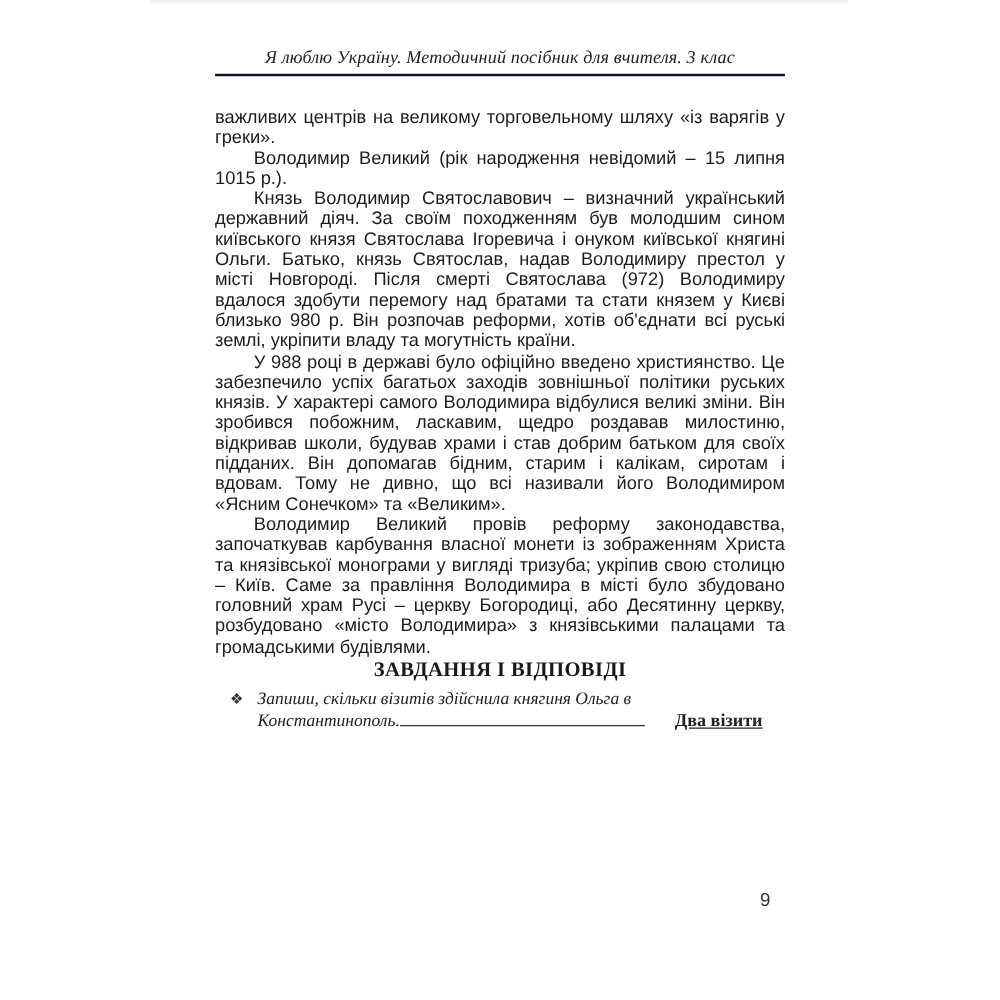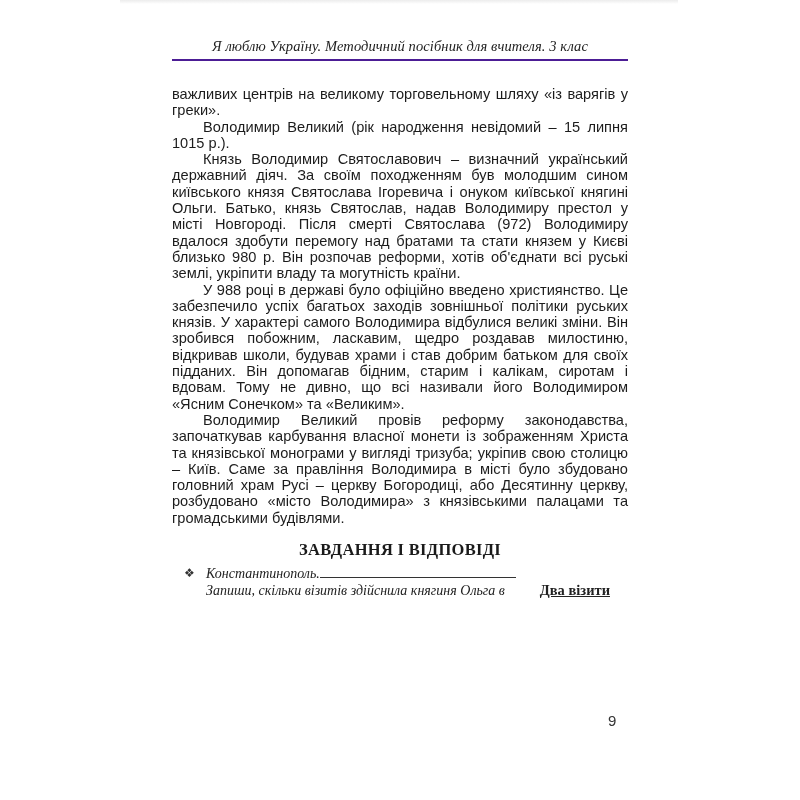--- a/index.html
+++ b/index.html
@@ -16,7 +16,7 @@
   }
   .running-head {
     font-family: "Liberation Serif", serif; font-style: italic; font-size: 14.5px;
-    text-align: center; padding-bottom: 4px; border-bottom: 2px solid #4c1d95; color: #222;
+    text-align: center; padding-bottom: 4px; border-bottom: 2px solid #0f172a; color: #222;
     letter-spacing: 0.1px;
   }
   .body {

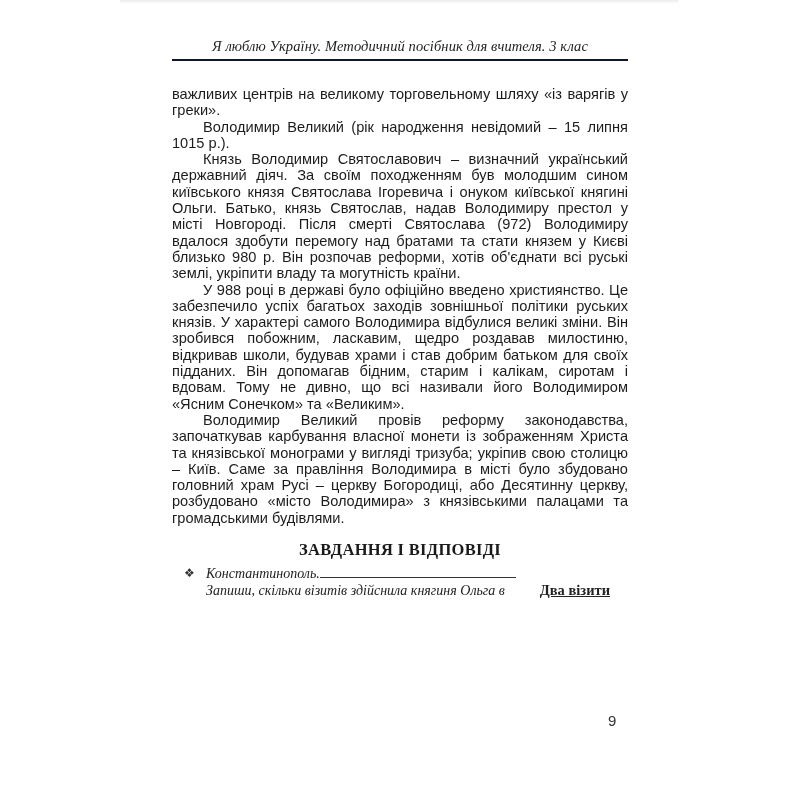--- a/index.html
+++ b/index.html
@@ -29,7 +29,7 @@
   }
   .tasks-title {
     font-family: "Liberation Serif", serif; font-weight: bold; font-size: 16.5px;
-    text-align: center; margin-top: 14px; letter-spacing: 0.3px;
+    text-align: center; letter-spacing: 0.3px;
   }
   .task {
     position: relative; margin-top: 5px; padding-left: 34px;

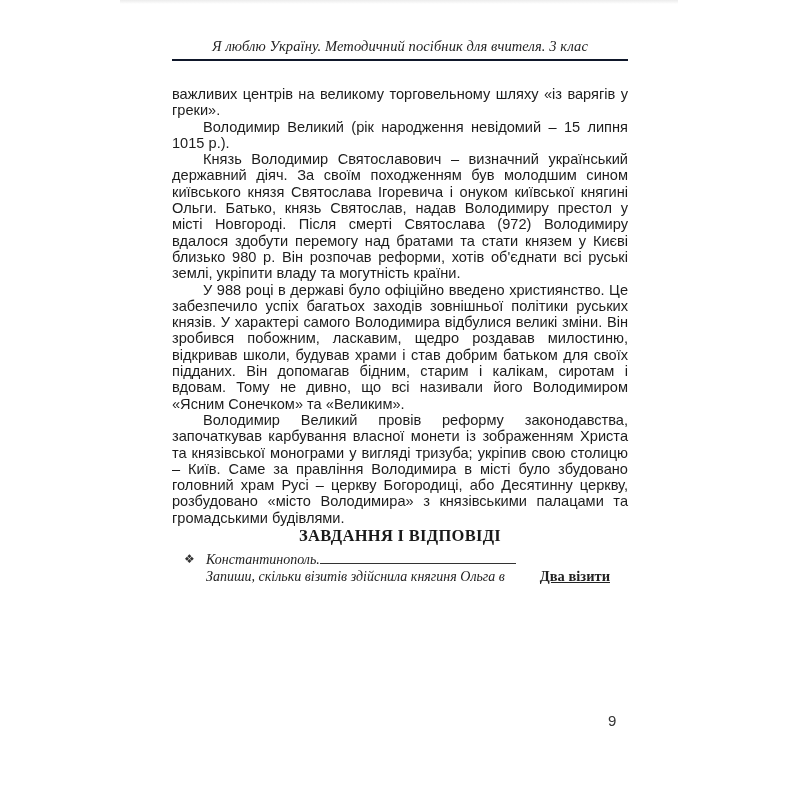--- a/index.html
+++ b/index.html
@@ -67,8 +67,8 @@
 
   <div class="task">
     <span class="bullet">❖</span>
+    <div>Запиши, скільки візитів здійснила княгиня Ольга в</div>
     <div><span>Константинополь.</span><span class="blank"></span></div>
-    <div>Запиши, скільки візитів здійснила княгиня Ольга в</div>
     <span class="answer">Два візити</span>
   </div>
 </div>

